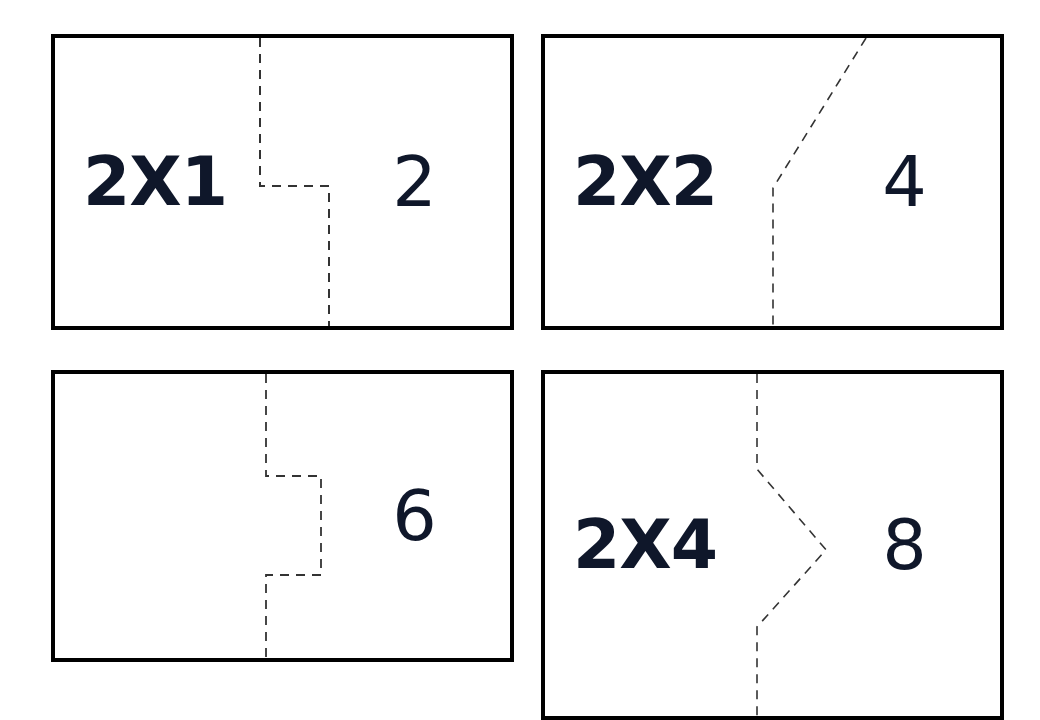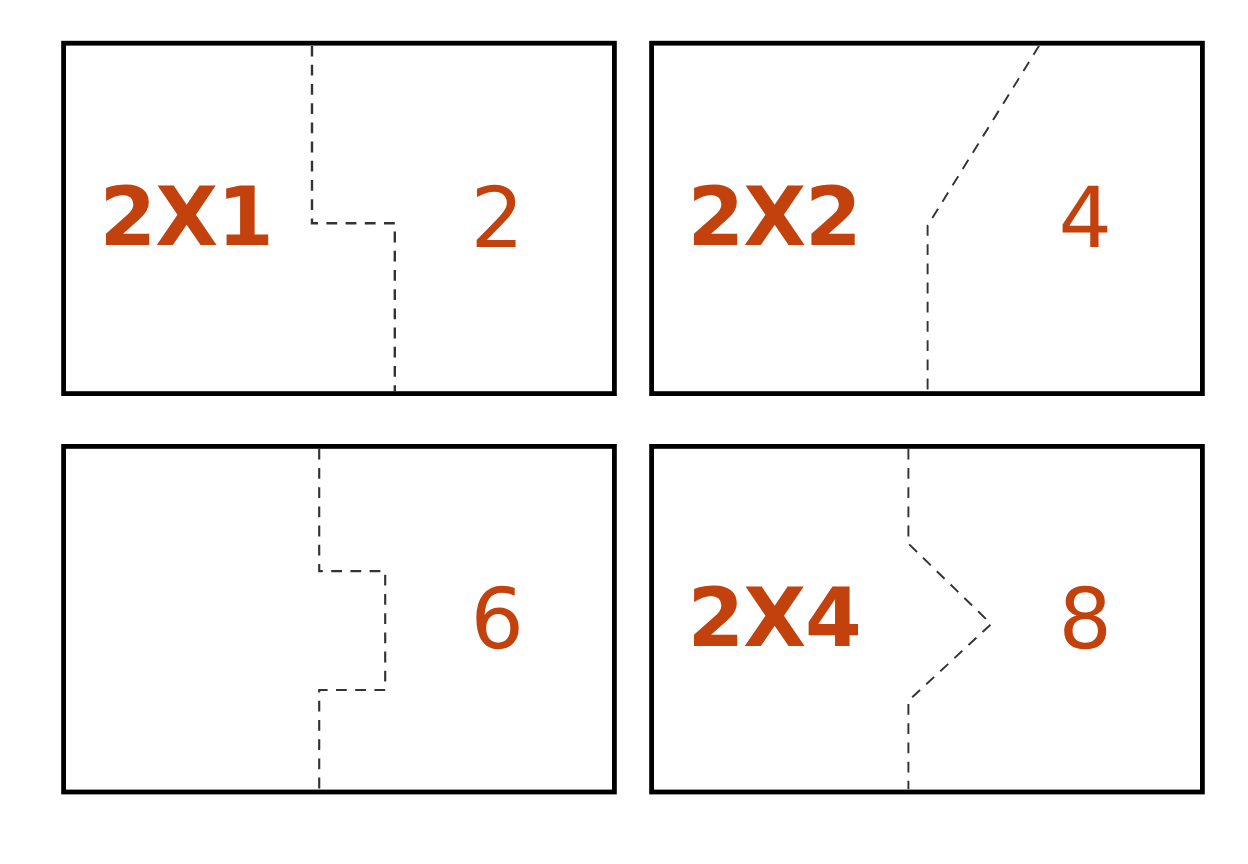--- a/index.html
+++ b/index.html
@@ -59,7 +59,7 @@
     font-weight: bold;
     font-size: 68px;
     line-height: 1;
-    color: #c2410c;
+    color: #0f172a;
     letter-spacing: -1px;
     white-space: nowrap;
   }

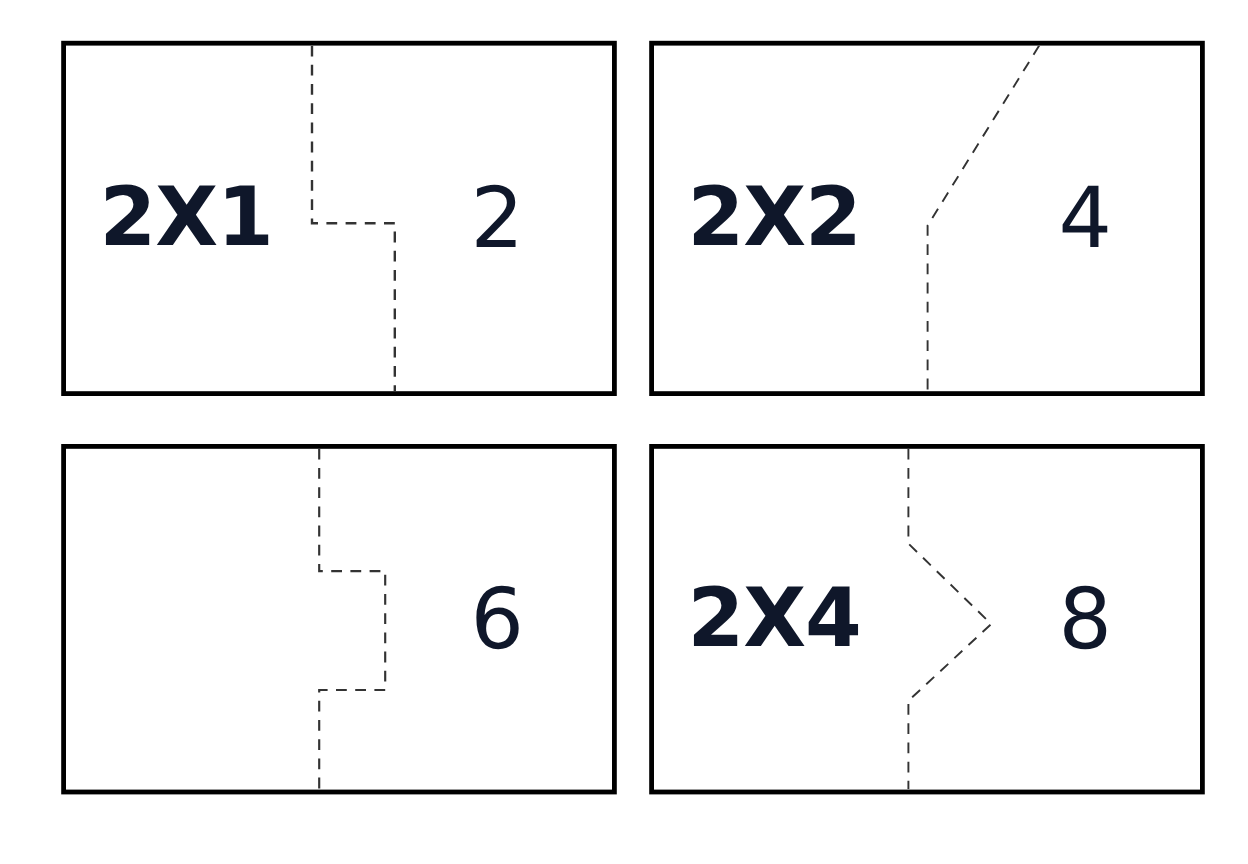--- a/index.html
+++ b/index.html
@@ -82,7 +82,7 @@
   .slot-r0c0 { left: 51px;  top: 34px;  width: 463px; height: 296px; }
   .slot-r0c1 { left: 541px; top: 34px;  width: 463px; height: 296px; }
   .slot-r1c0 { left: 51px;  top: 370px; width: 463px; height: 292px; }
-  .slot-r1c1 { left: 541px; top: 370px; width: 463px; height: 292px; }
+  .slot-r1c1 { left: 541px; top: 370px; width: 463px; height: 350px; }
 </style>
 </head>
 <body>

